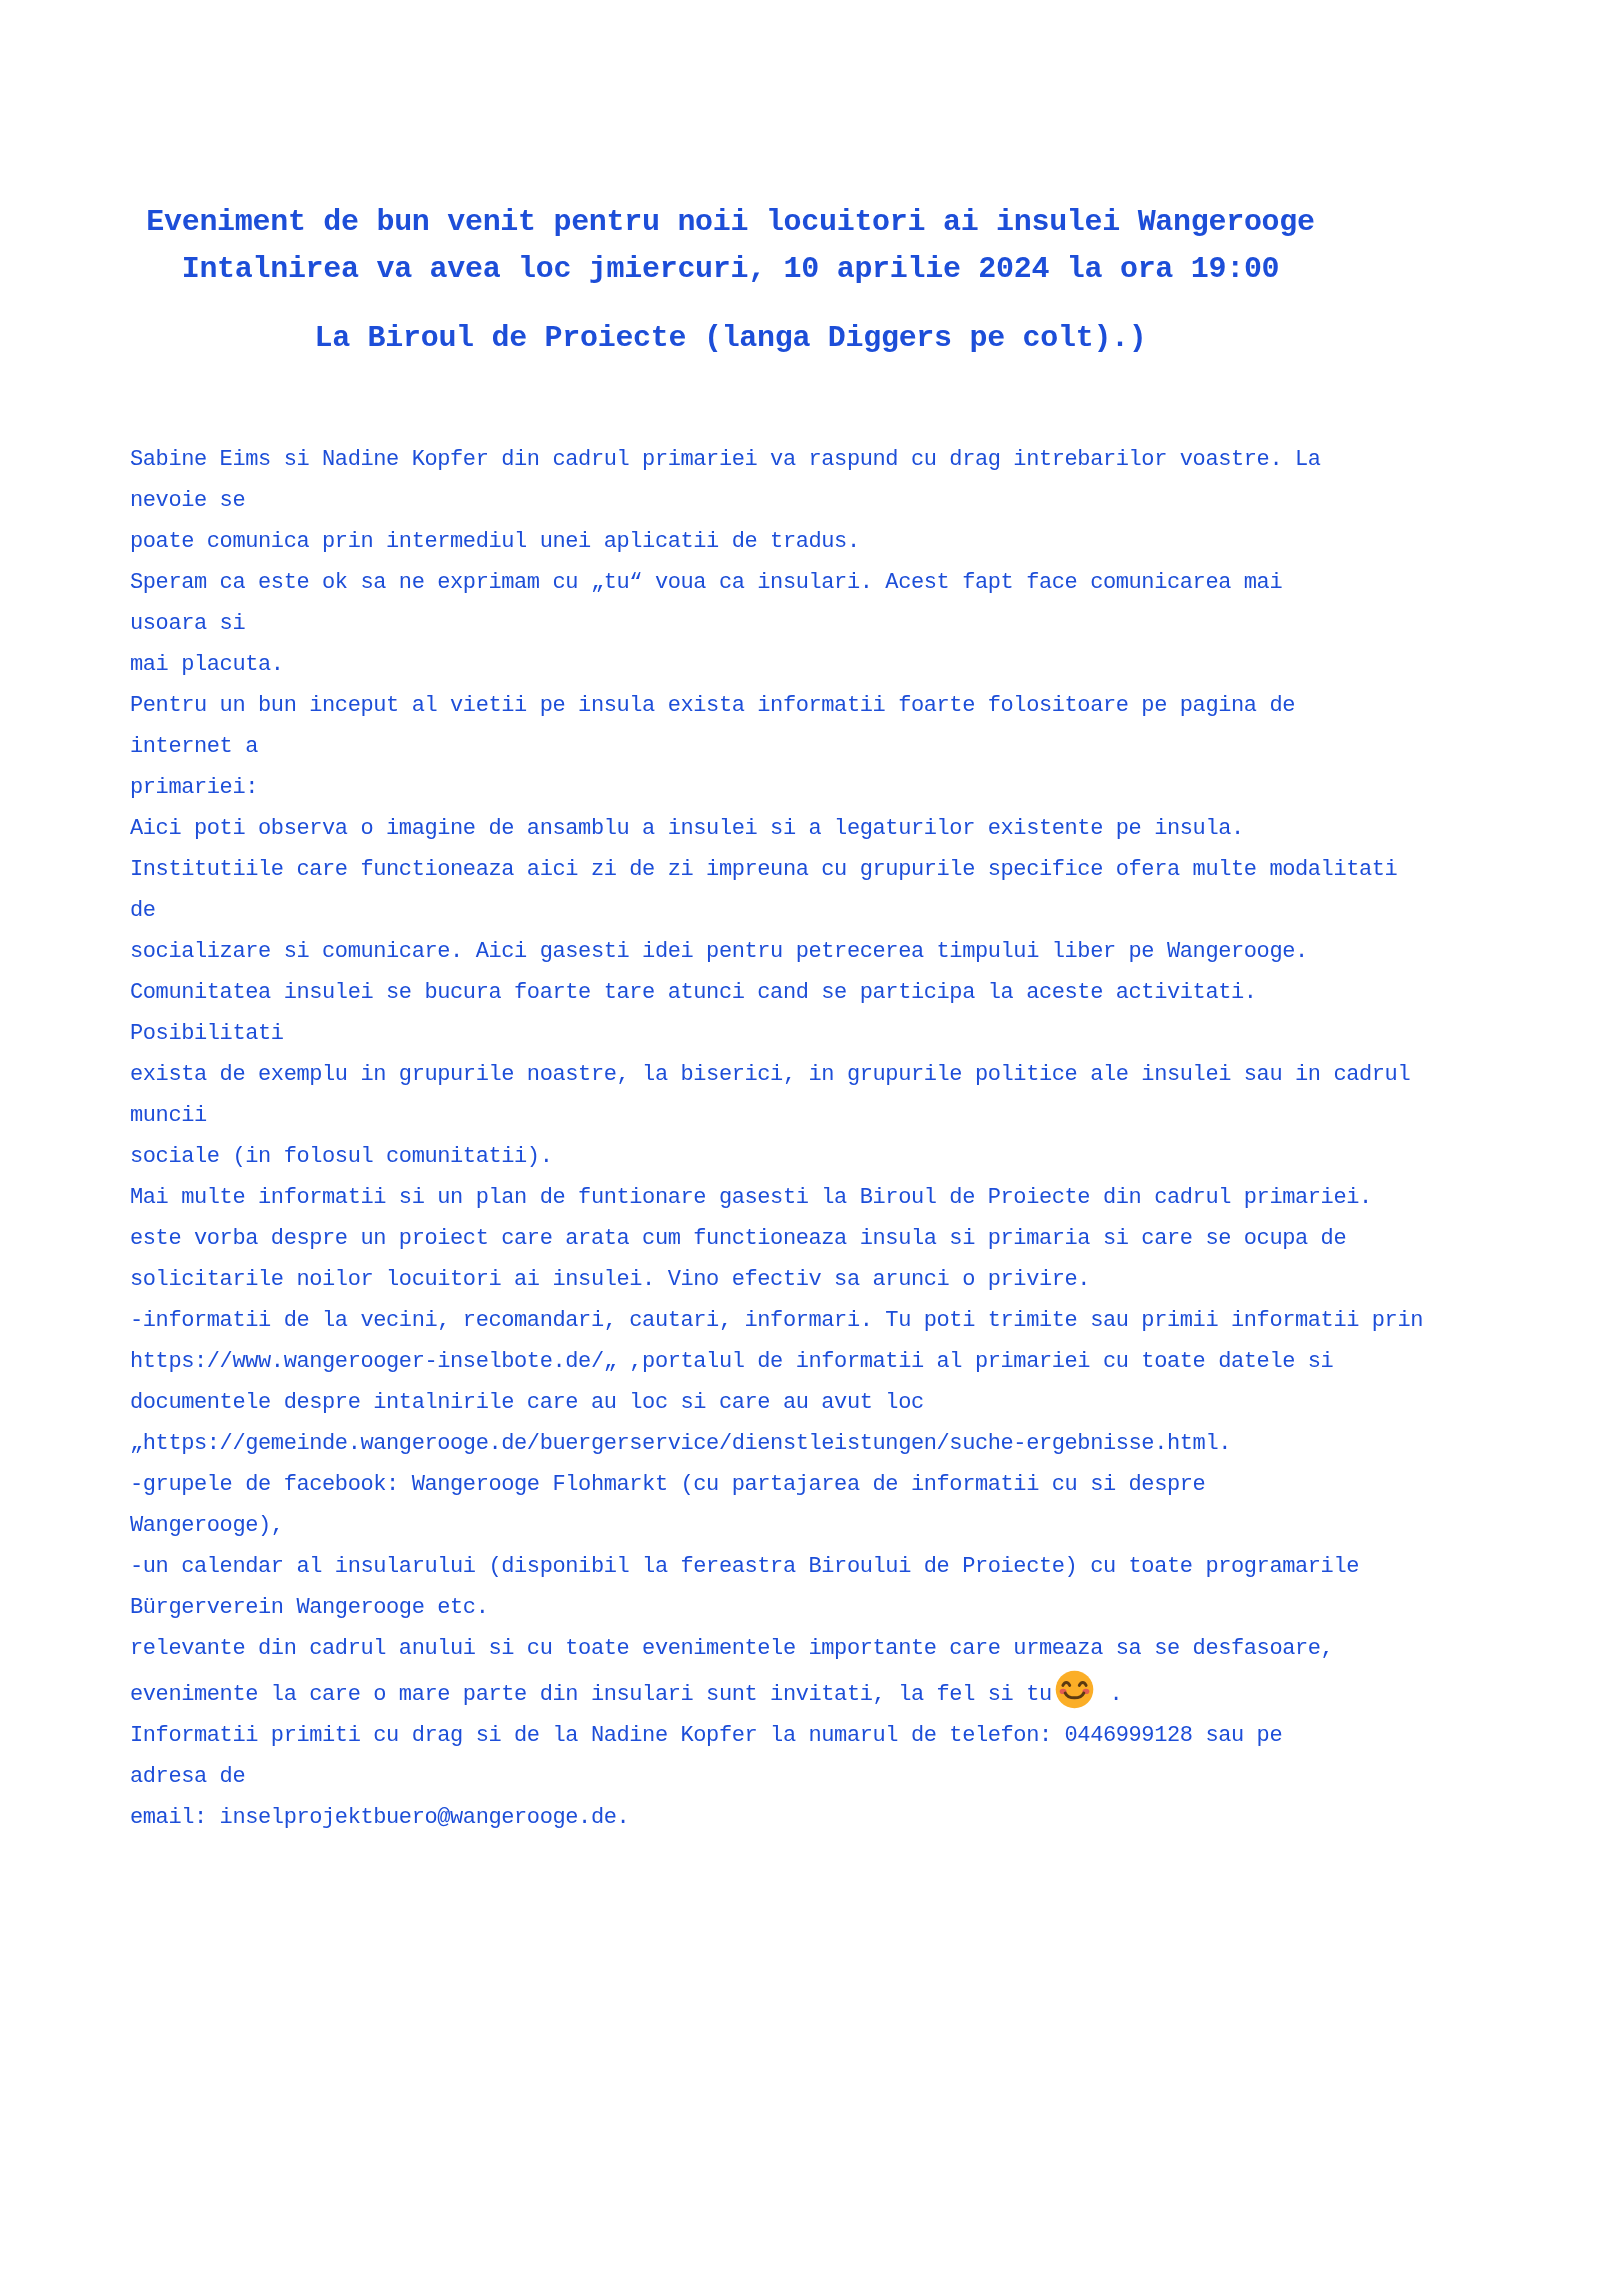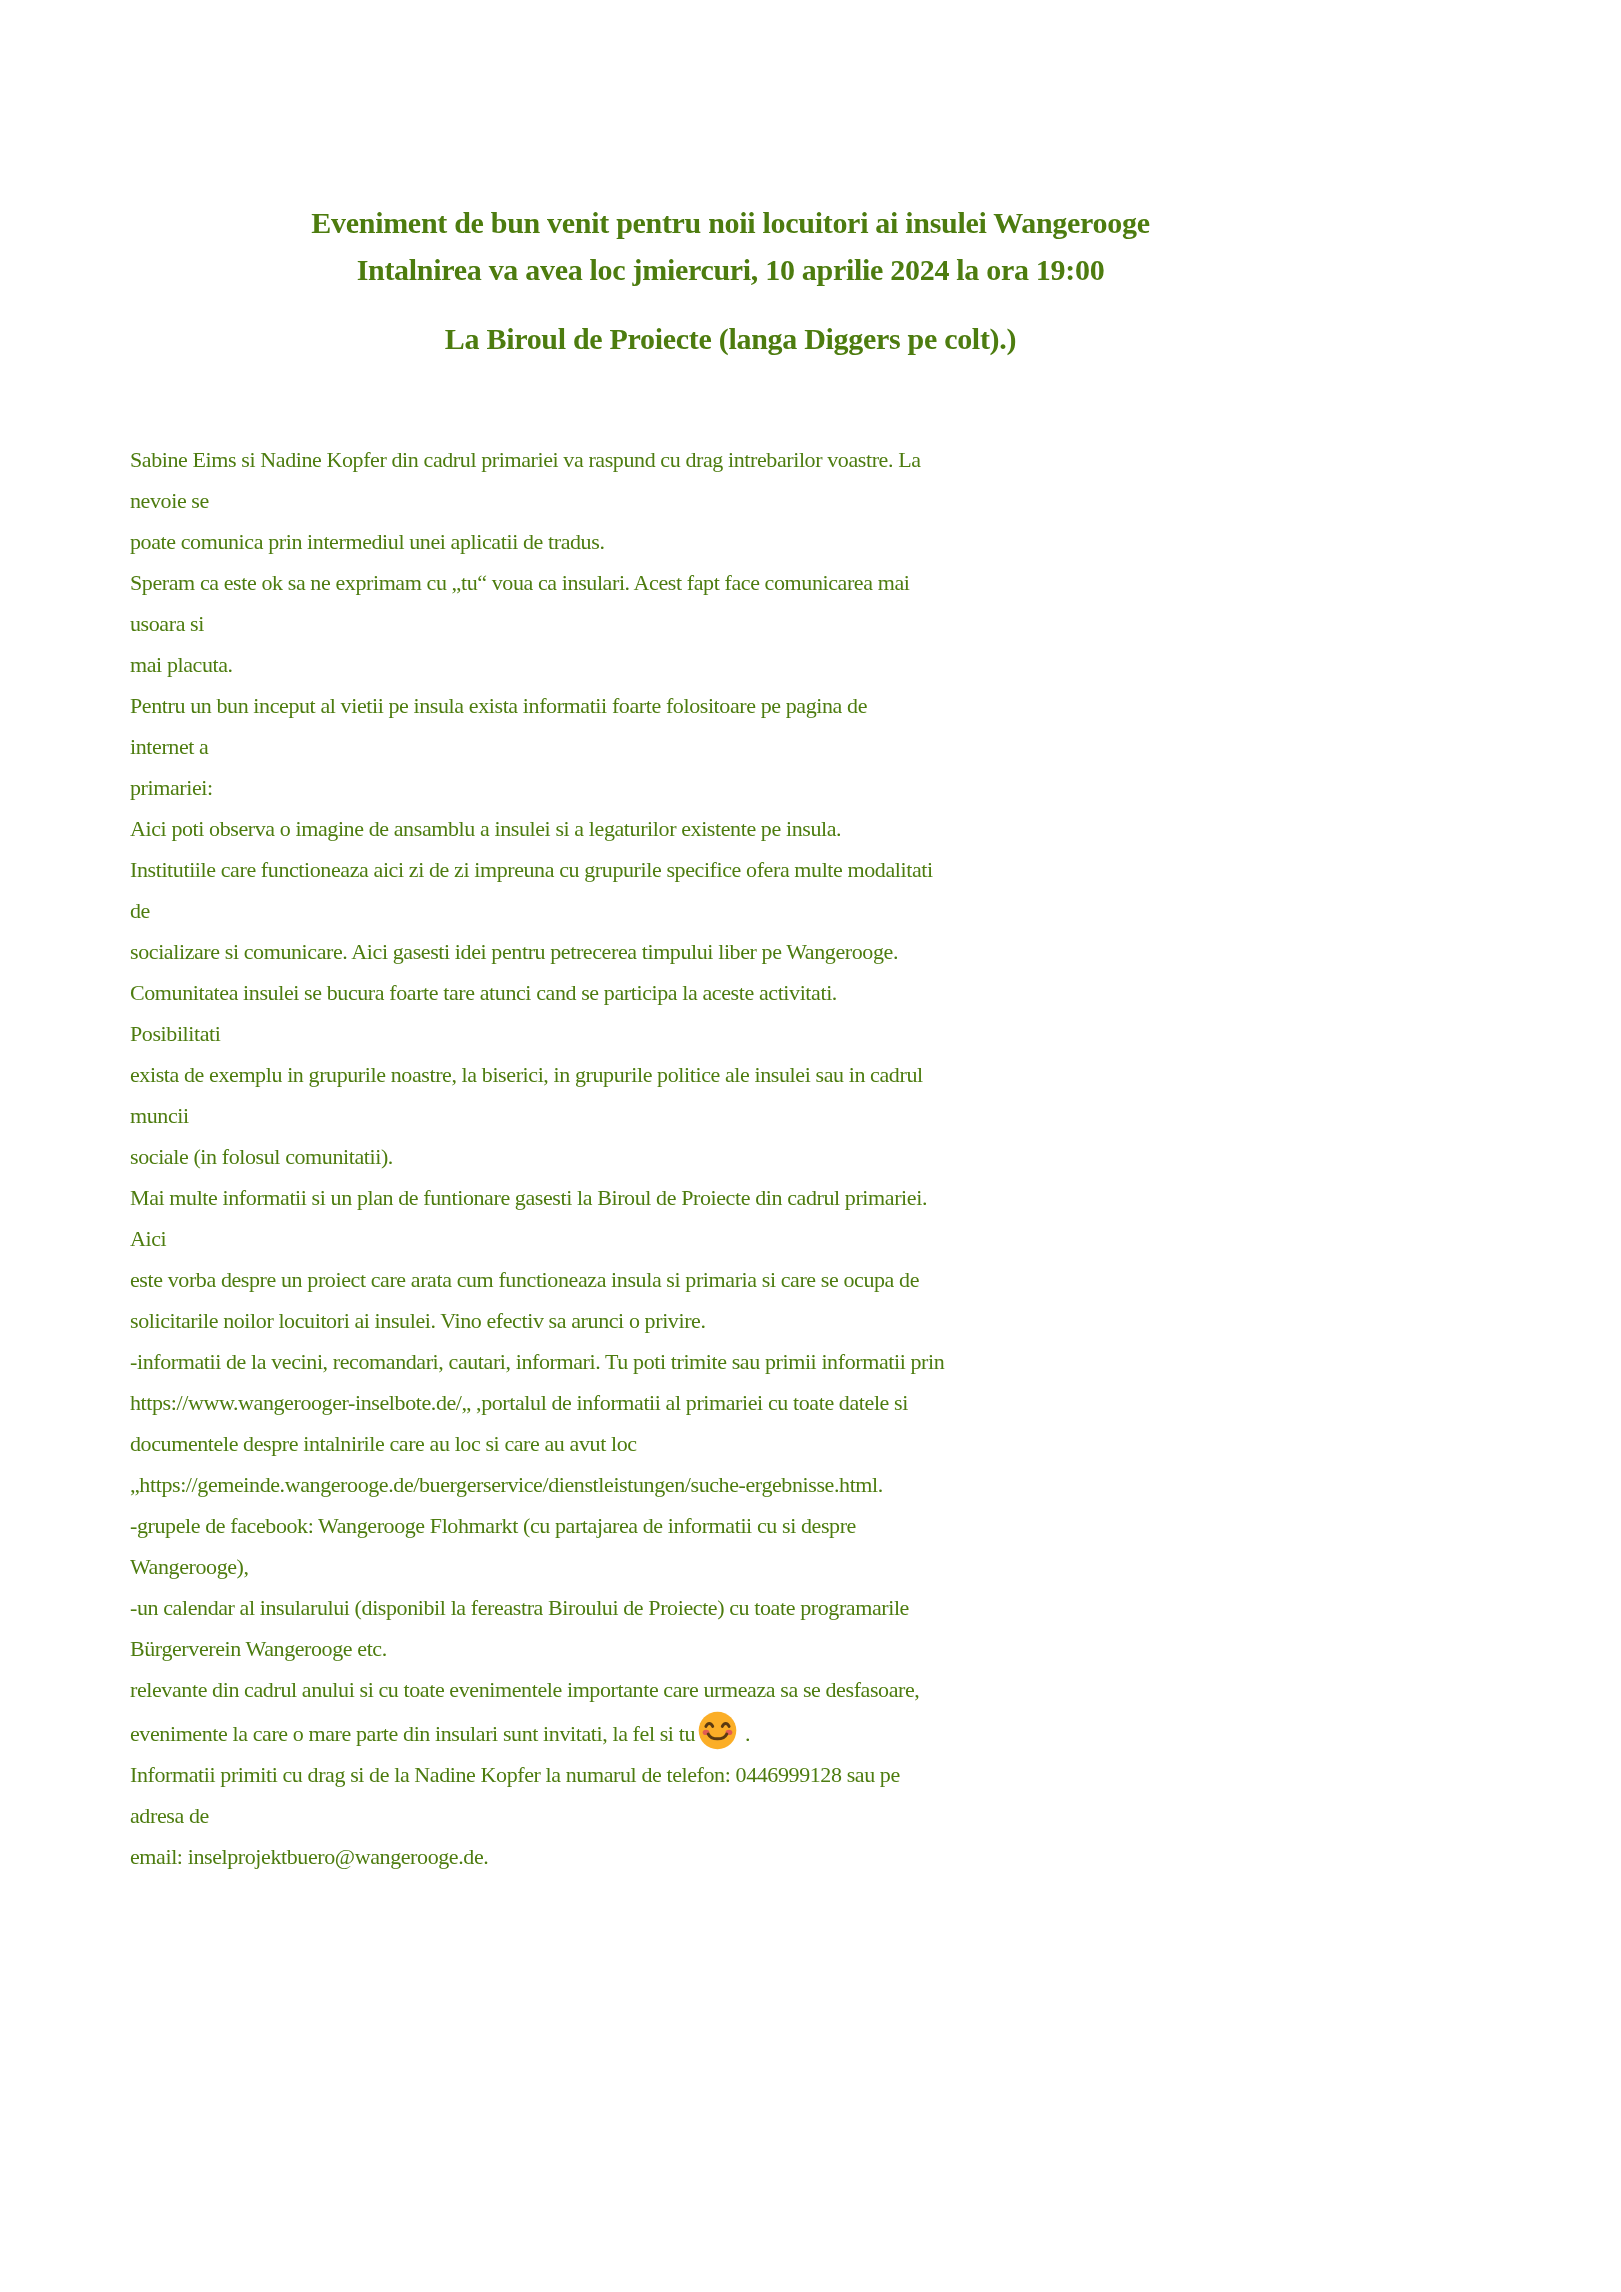--- a/index.html
+++ b/index.html
@@ -12,8 +12,8 @@
     width: 1461px;
     height: 2293px;
     background: #ffffff;
-    color: #4d7c0f;
-    font-family: Liberation Serif, serif;
+    color: #1d4ed8;
+    font-family: Liberation Mono, monospace;
     overflow: hidden;
   }
   .title-block {

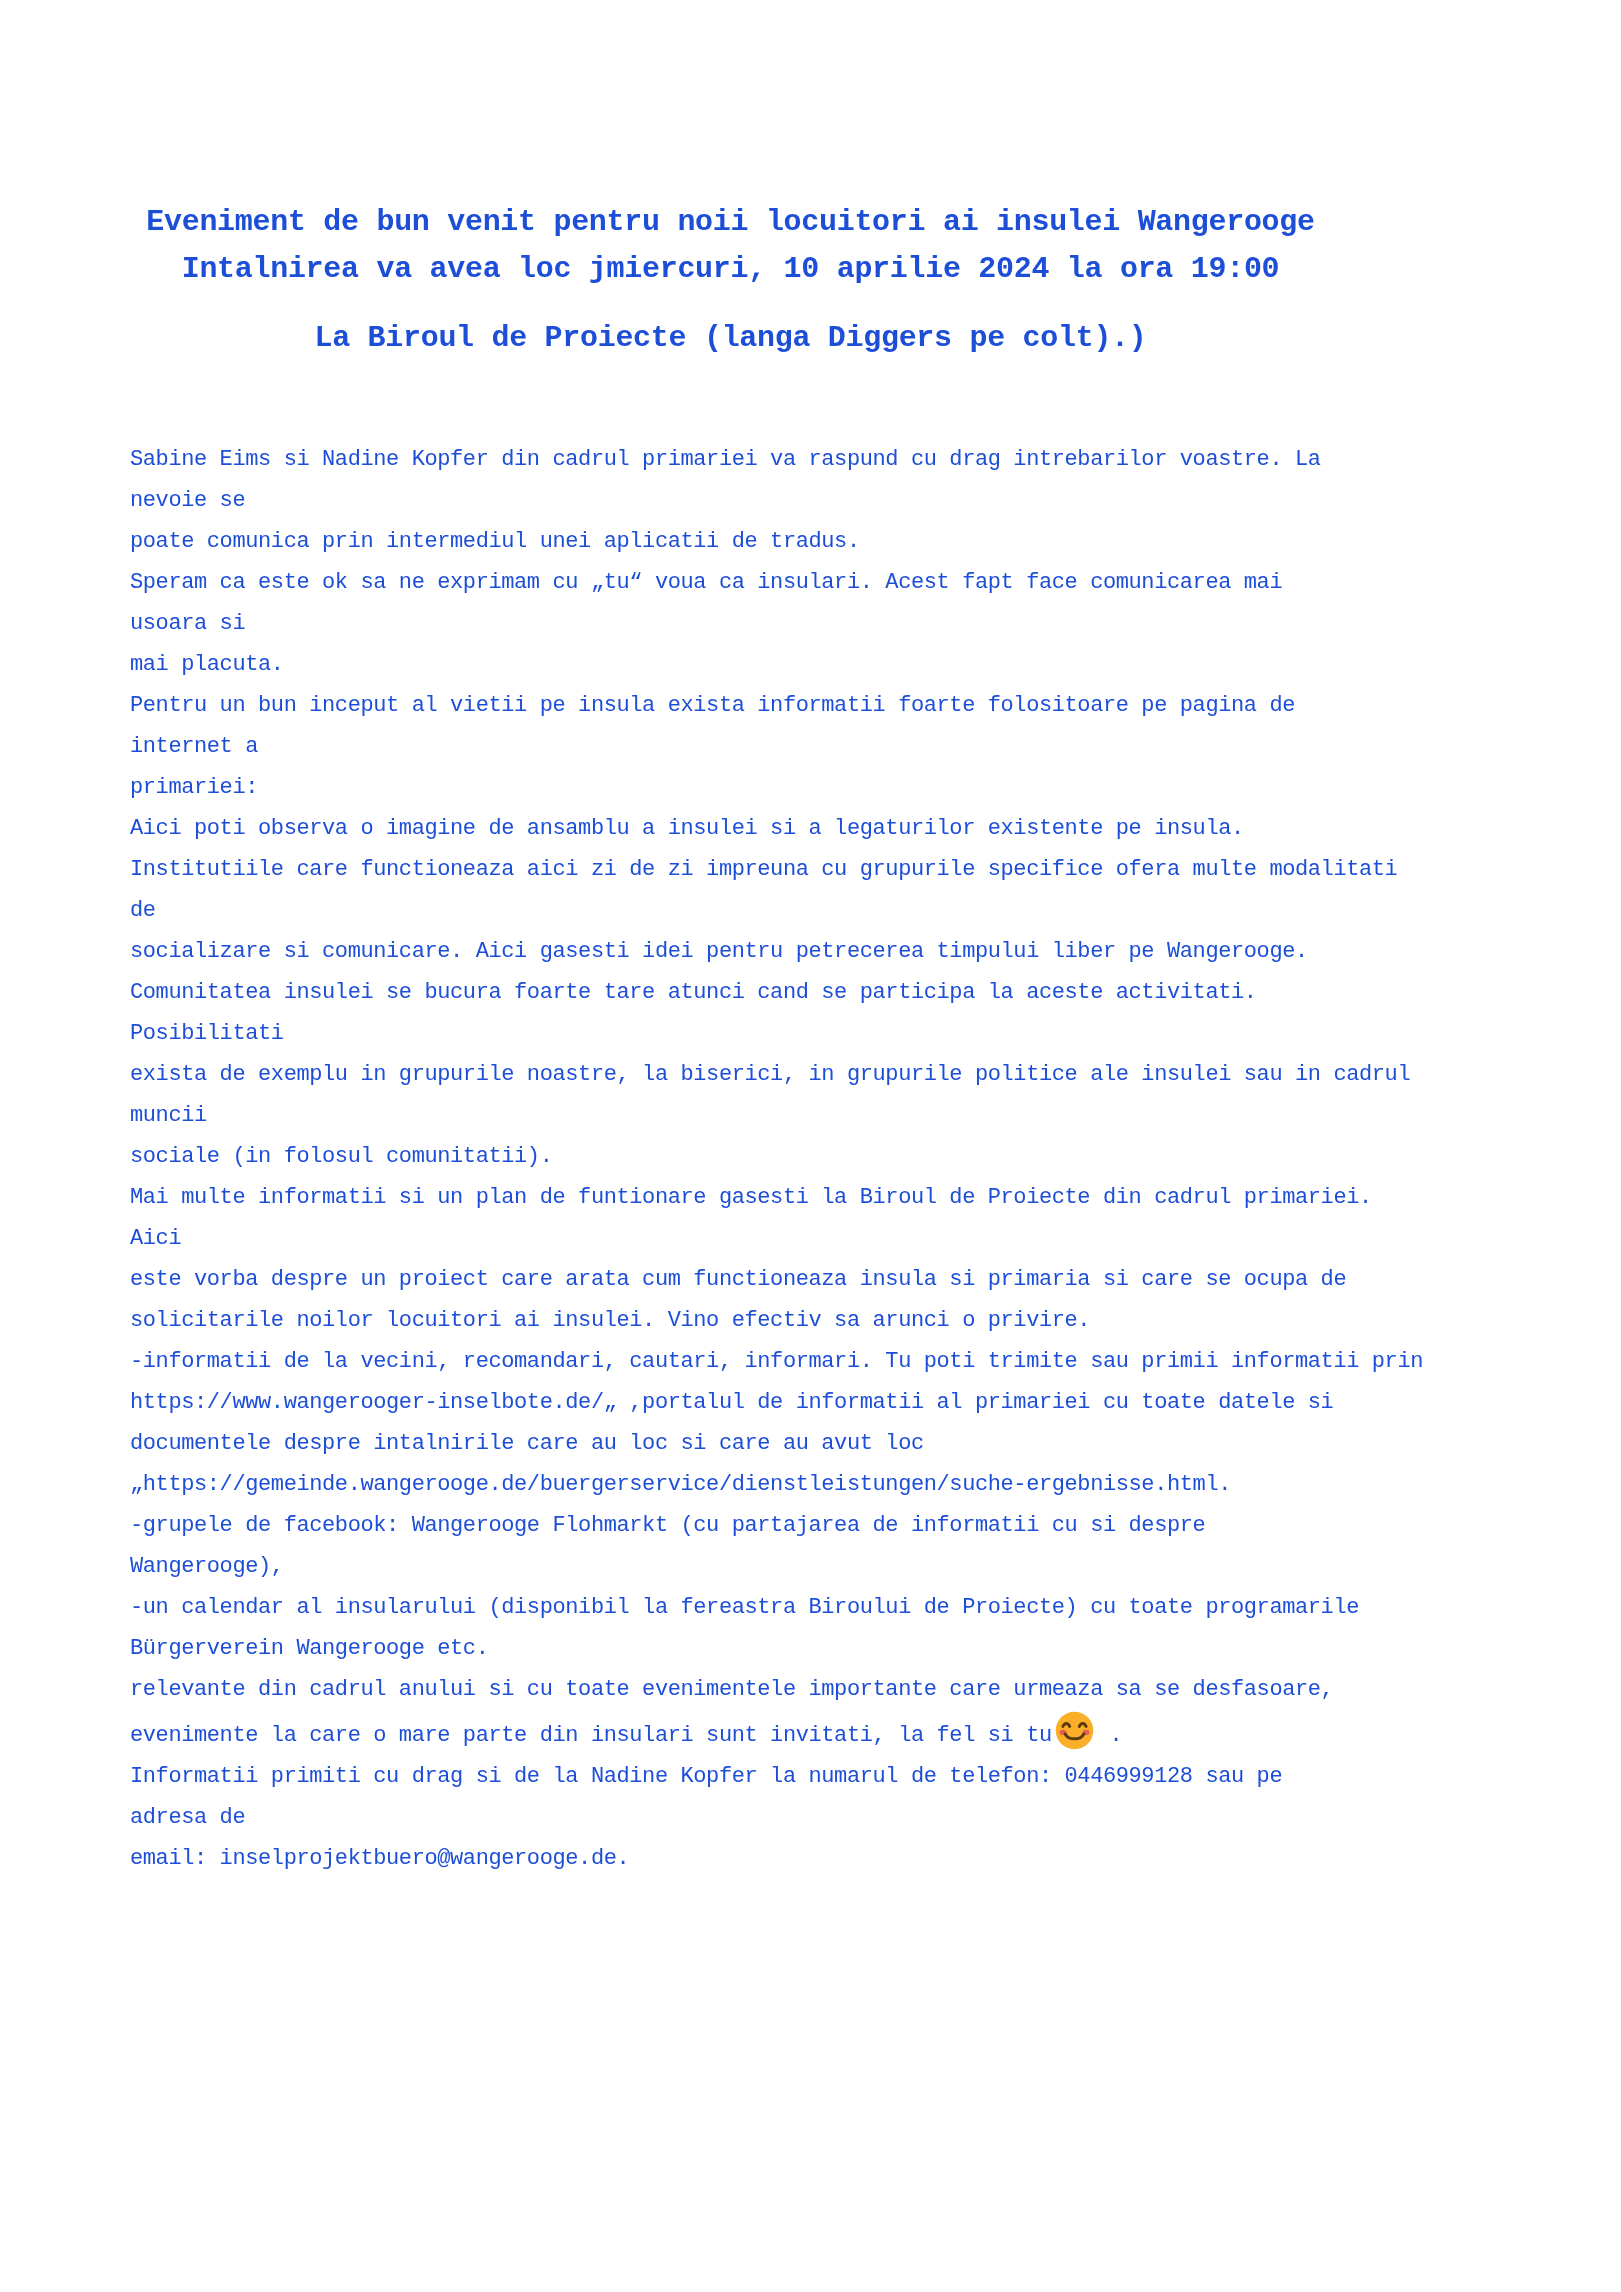--- a/index.html
+++ b/index.html
@@ -75,7 +75,6 @@
       <div class="line">muncii</div>
       <div class="line">sociale (in folosul comunitatii).</div>
       <div class="line">Mai multe informatii si un plan de funtionare gasesti la Biroul de Proiecte din cadrul primariei.</div>
-      <div class="line">Aici</div>
       <div class="line">este vorba despre un proiect care arata cum functioneaza insula si primaria si care se ocupa de</div>
       <div class="line">solicitarile noilor locuitori ai insulei. Vino efectiv sa arunci o privire.</div>
       <div class="line">-informatii de la vecini, recomandari, cautari, informari. Tu poti trimite sau primii informatii prin</div>

